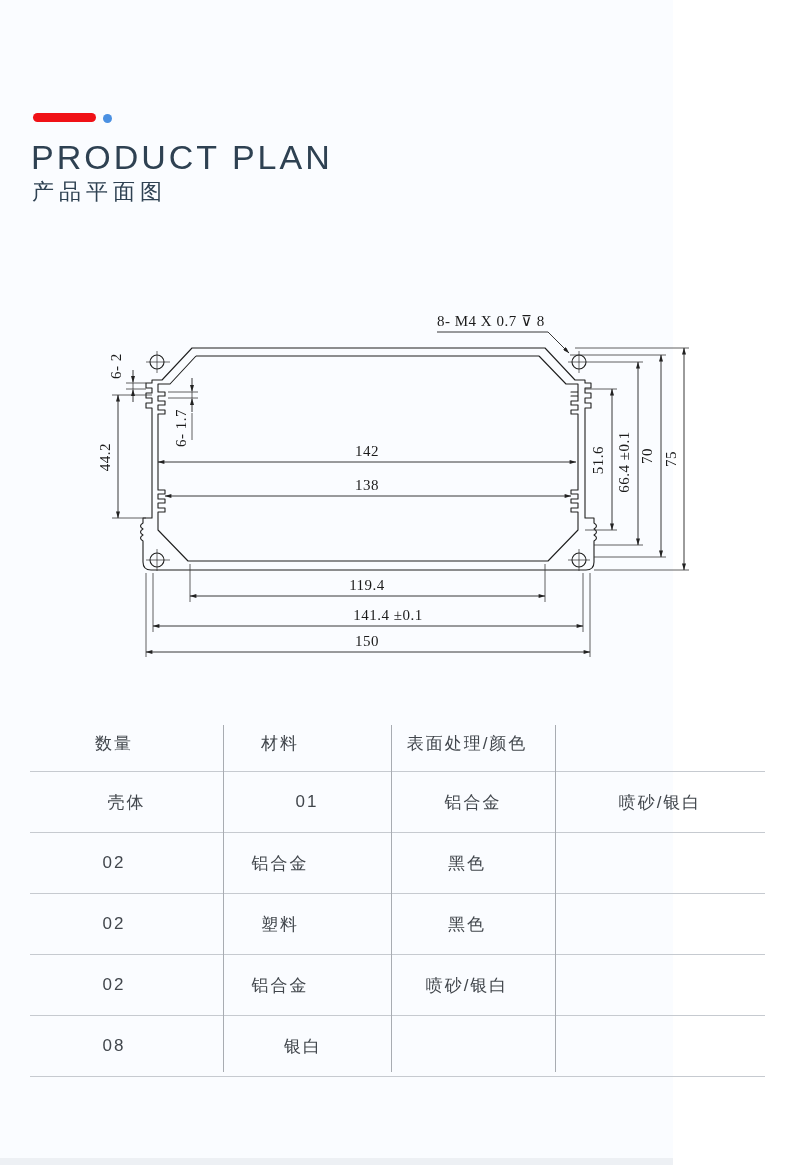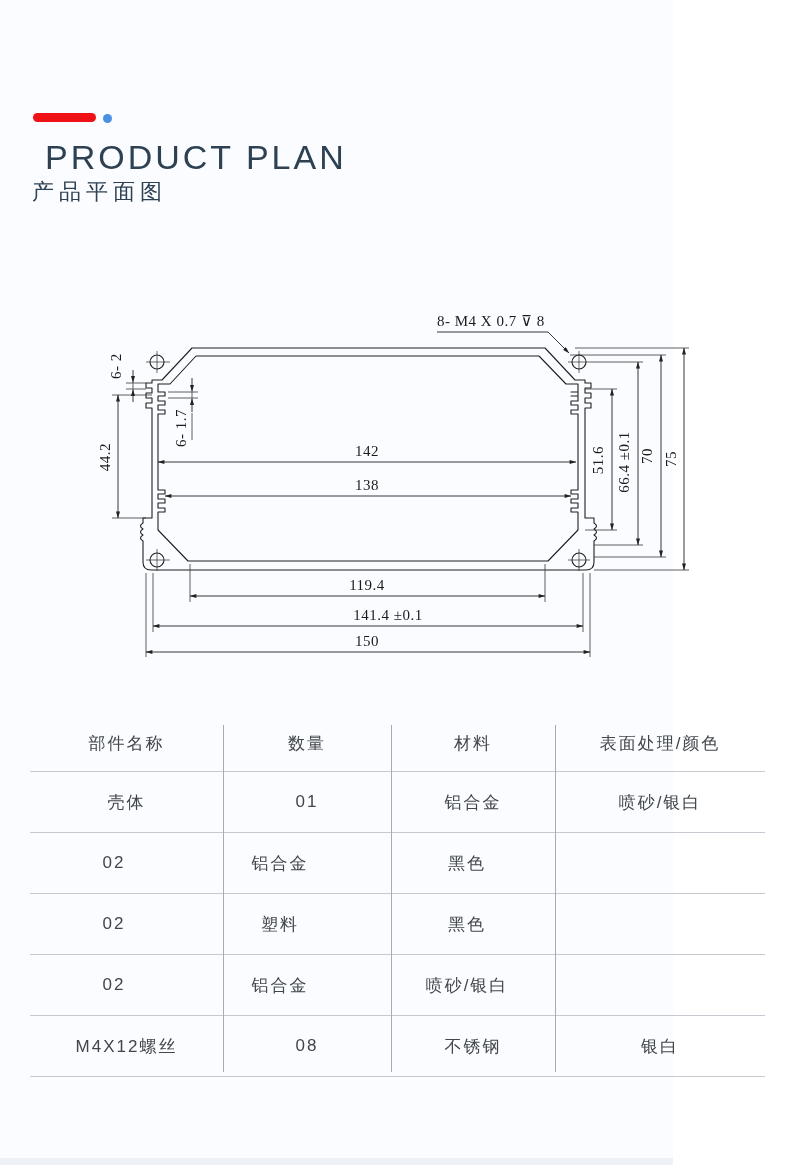--- a/index.html
+++ b/index.html
@@ -15,7 +15,7 @@
   .brand-bar{position:absolute;left:33px;top:113px;width:63px;height:9px;border-radius:5px;background:#f01117}
   .brand-dot{position:absolute;left:103px;top:114px;width:9px;height:9px;border-radius:50%;background:#4a90e2}
   .title-en{
-    position:absolute;left:45px;top:138px;
+    position:absolute;left:31px;top:138px;
     font-size:34px;font-weight:300;letter-spacing:3px;color:#2e4152;white-space:nowrap;
   }
   .title-zh{

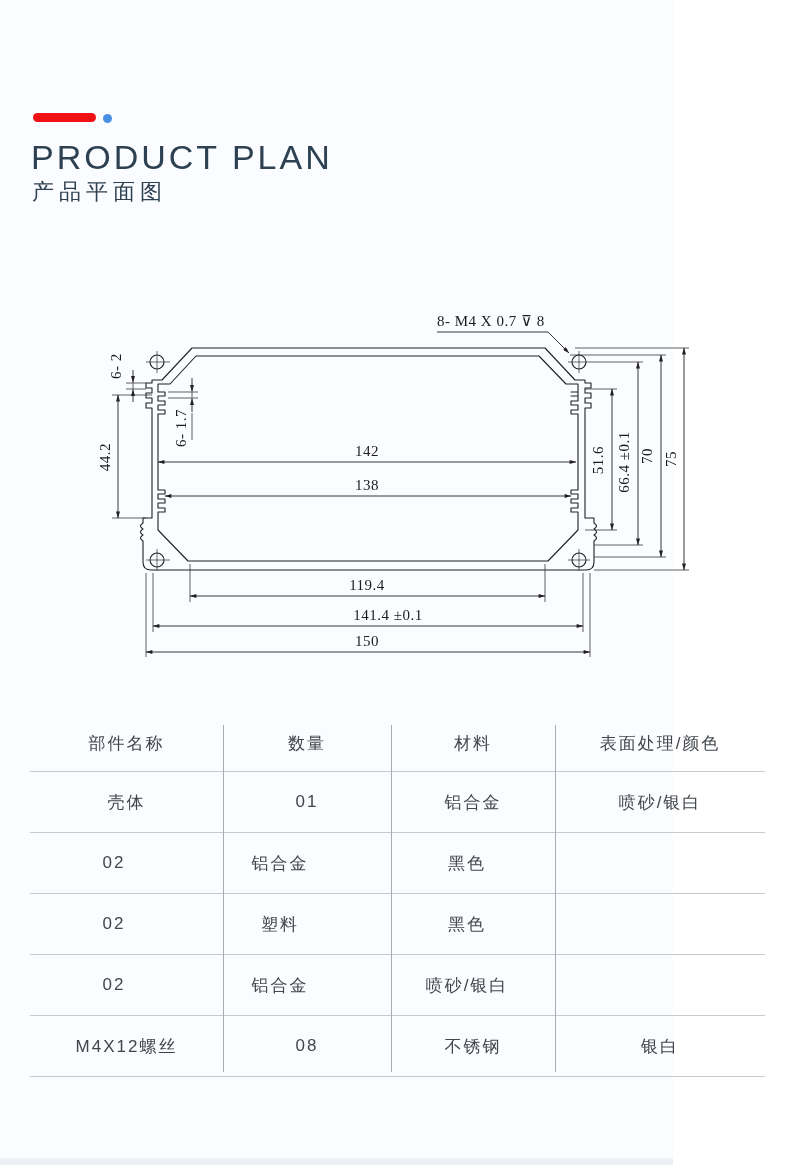--- a/index.html
+++ b/index.html
@@ -153,7 +153,6 @@
 
 <div class="parts-table">
   <div class="t-row t-head">
-      <div class="t-cell c1">部件名称</div>
       <div class="t-cell c2">数量</div>
       <div class="t-cell c3">材料</div>
       <div class="t-cell c4">表面处理/颜色</div>

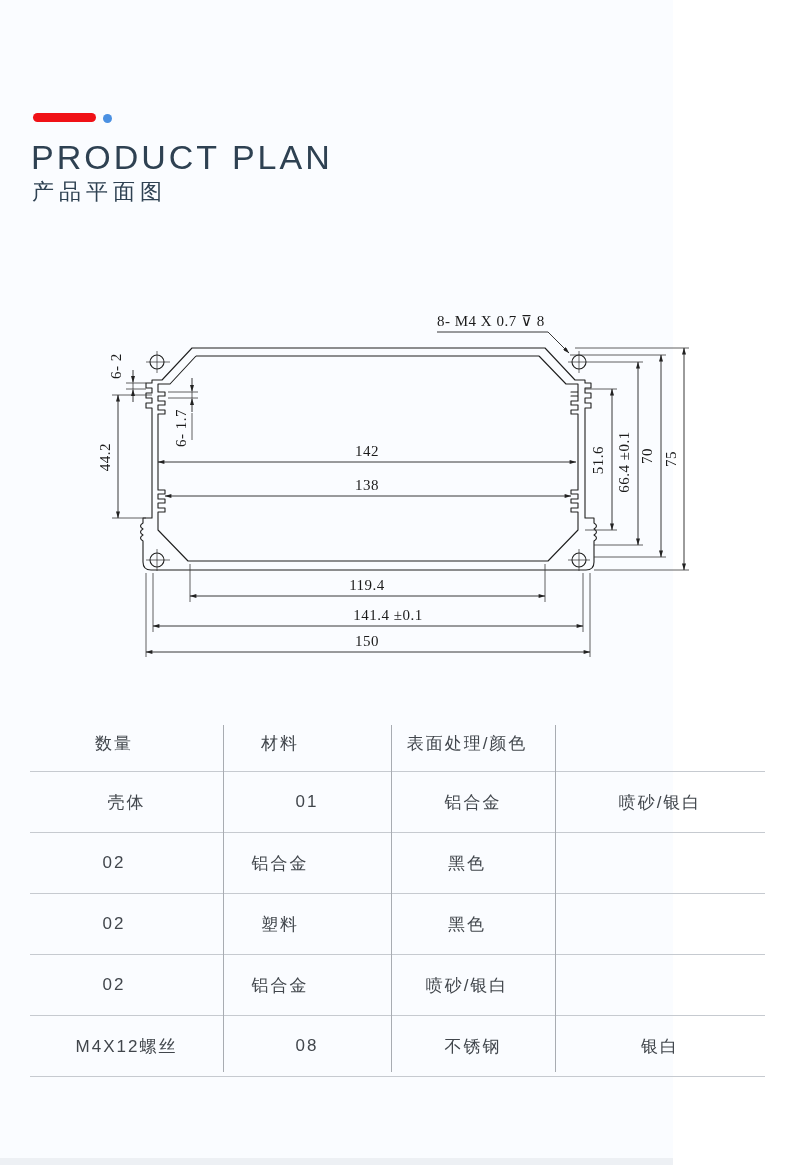--- a/index.html
+++ b/index.html
@@ -180,7 +180,6 @@
         <div class="t-cell c4">喷砂/银白</div>
       </div>
       <div class="t-row">
-        <div class="t-cell c1">M4X12螺丝</div>
         <div class="t-cell c2">08</div>
         <div class="t-cell c3">不锈钢</div>
         <div class="t-cell c4">银白</div>

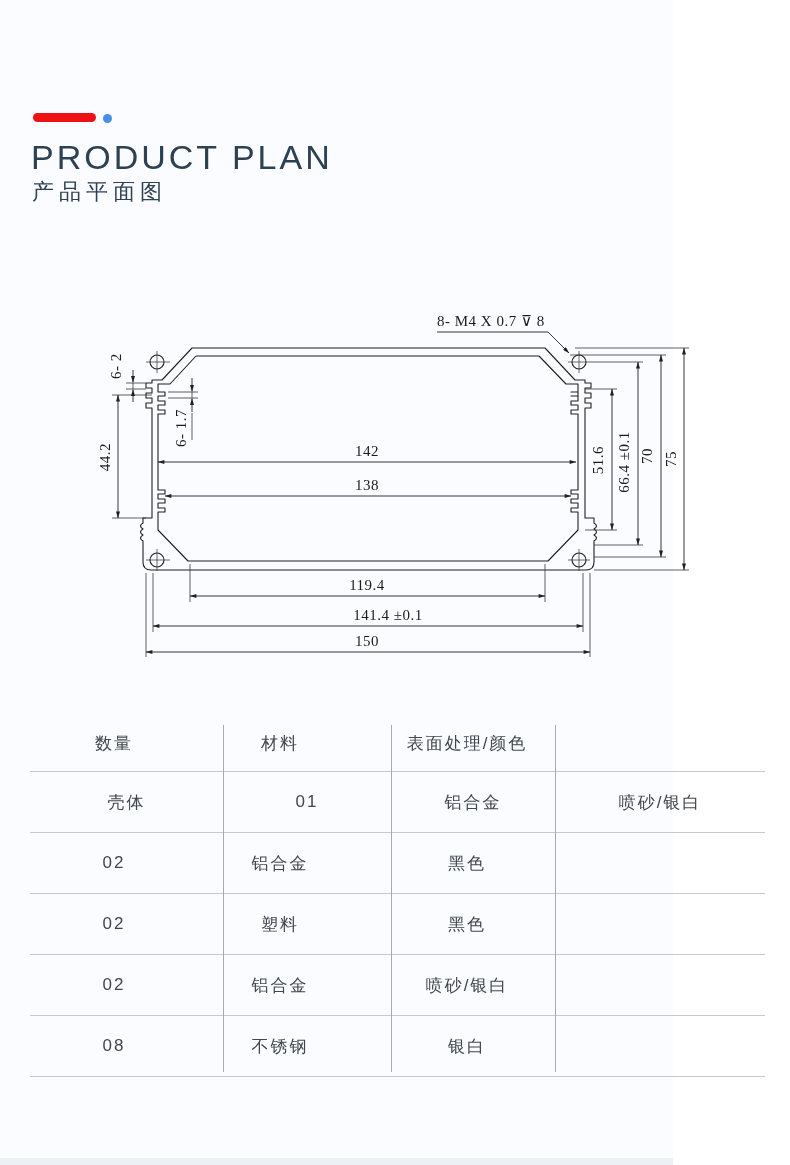--- a/index.html
+++ b/index.html
@@ -181,7 +181,6 @@
       </div>
       <div class="t-row">
         <div class="t-cell c2">08</div>
-        <div class="t-cell c3">不锈钢</div>
         <div class="t-cell c4">银白</div>
       </div>
     </div>

